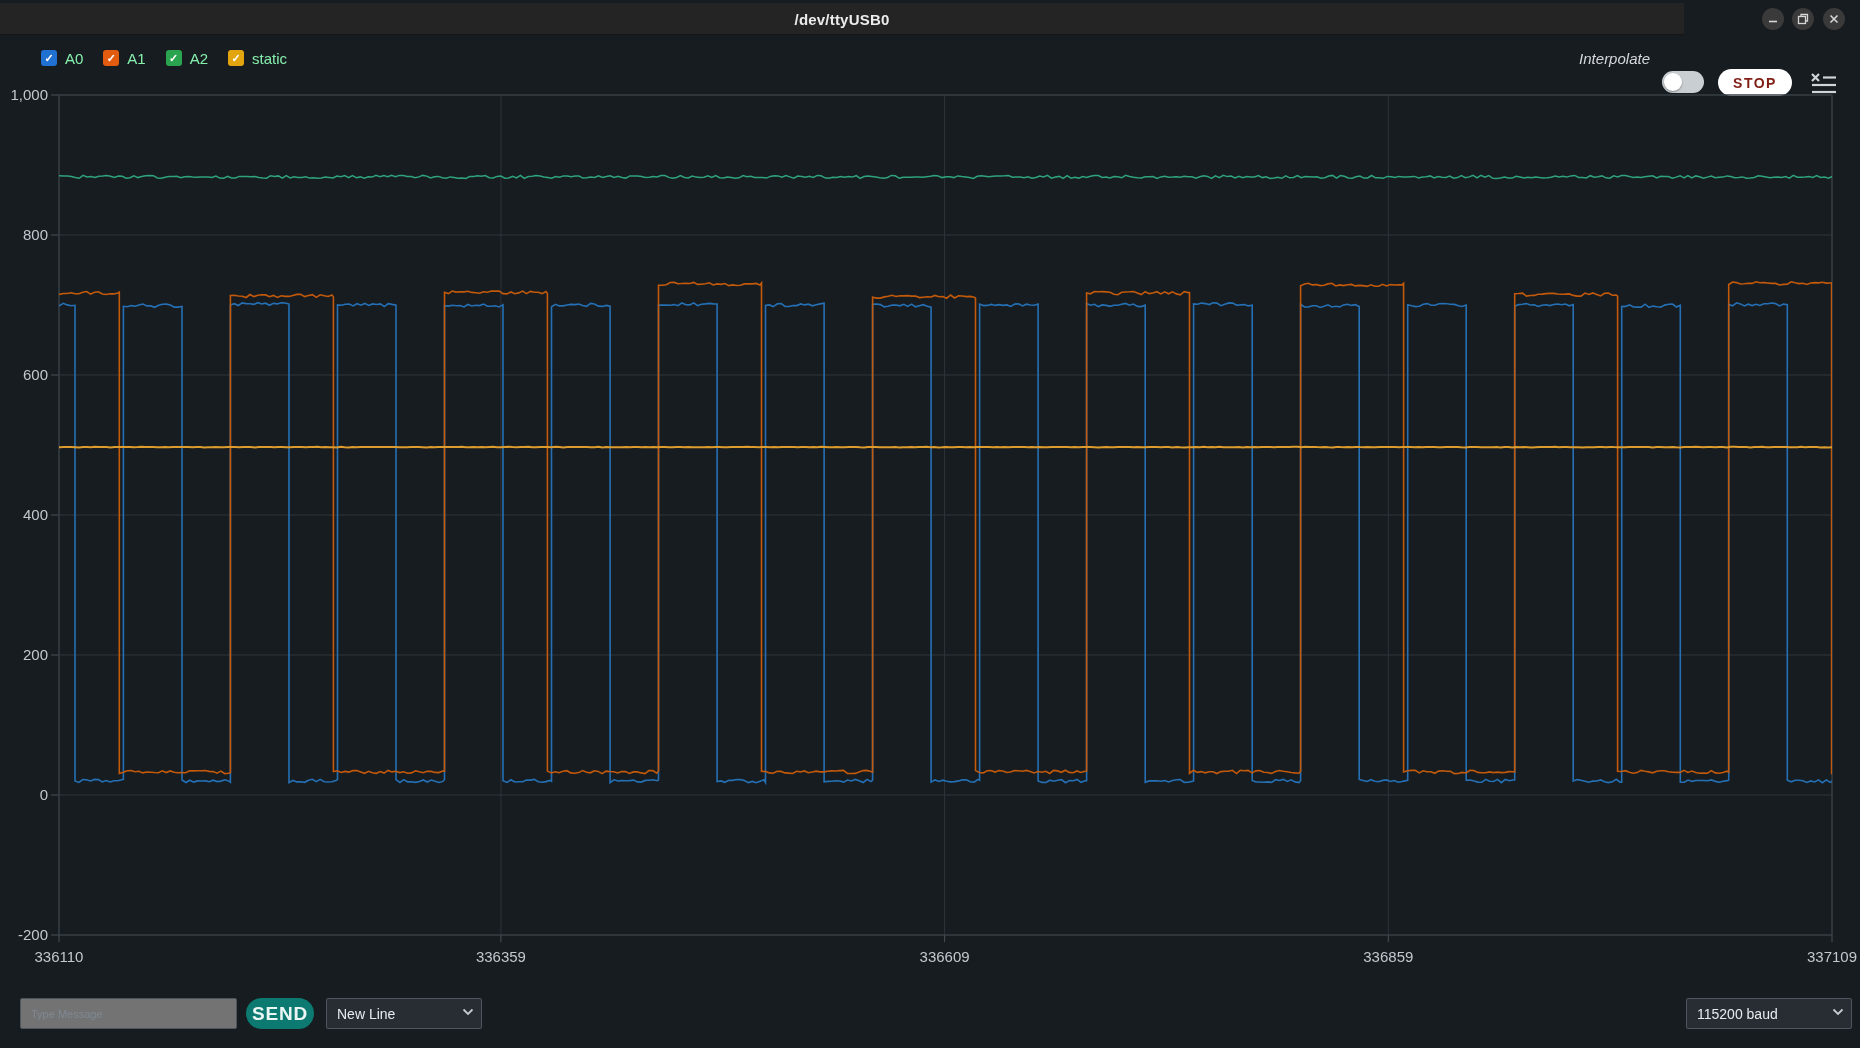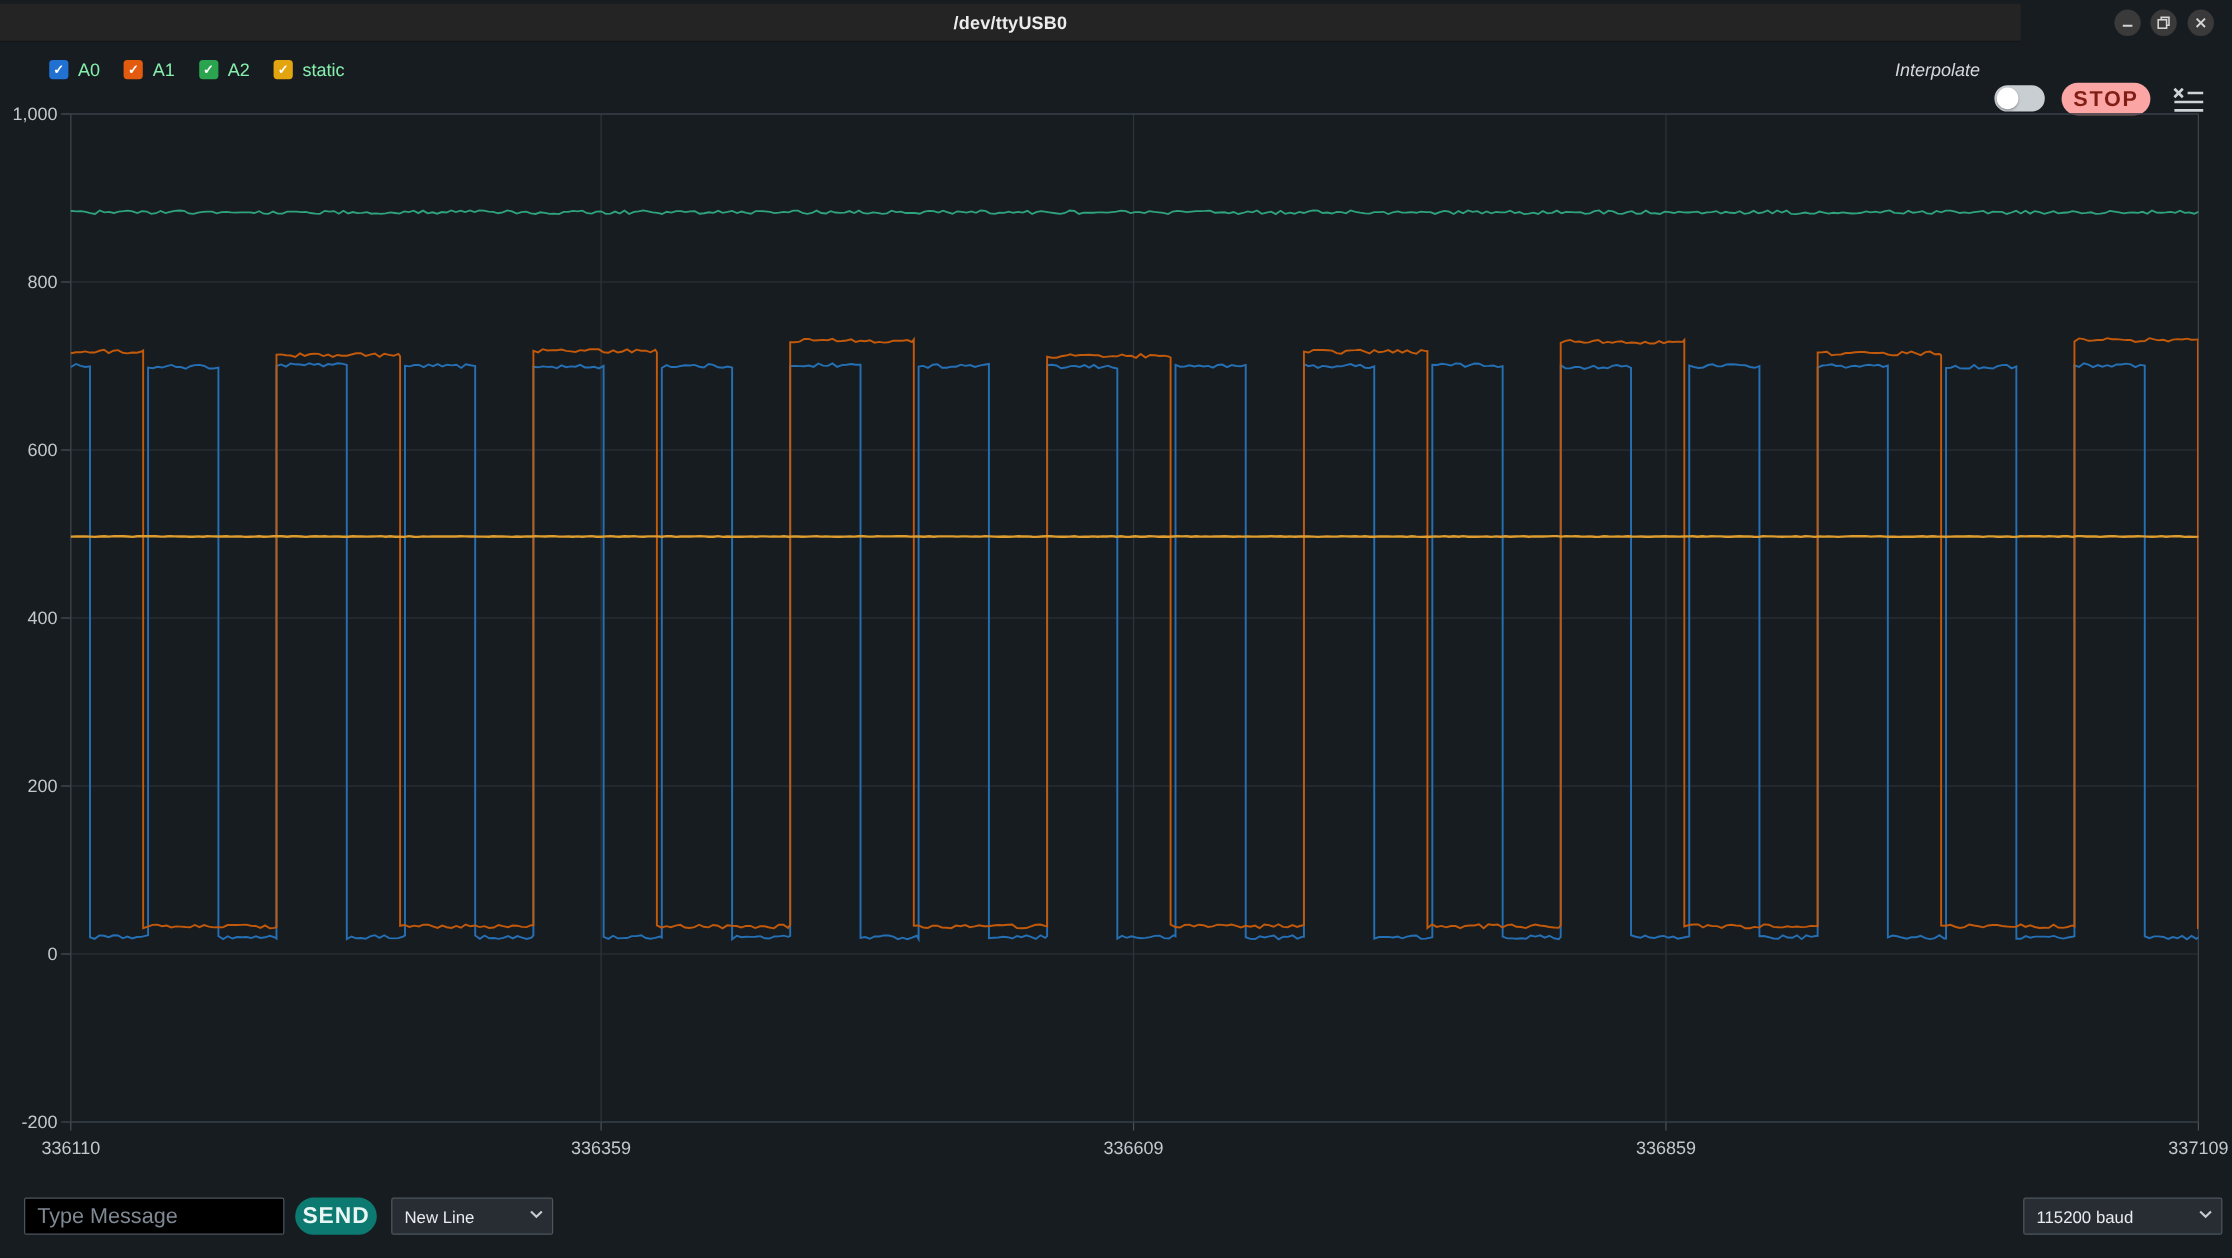--- a/index.html
+++ b/index.html
@@ -33,8 +33,8 @@
   .toggle .knob { position:absolute; left:2px; top:2px; width:18px; height:18px;
                   border-radius:50%; background:#ffffff; box-shadow:0 1px 2px rgba(0,0,0,.35); }
   .stop-btn { position:absolute; left:1718px; top:36px; width:74px; height:27px;
-              border-radius:14px; background:#fca5a5; border:none;
-              color:#801e15; font-size:18px; font-weight:700; letter-spacing:1.5px;
+              border-radius:14px; background:#ffffff; border:none;
+              color:#801e15; font-size:14px; font-weight:700; letter-spacing:1.5px;
               display:flex; align-items:center; justify-content:center; }
   .menu-icon { position:absolute; left:1810px; top:39px; width:28px; height:22px; }
 

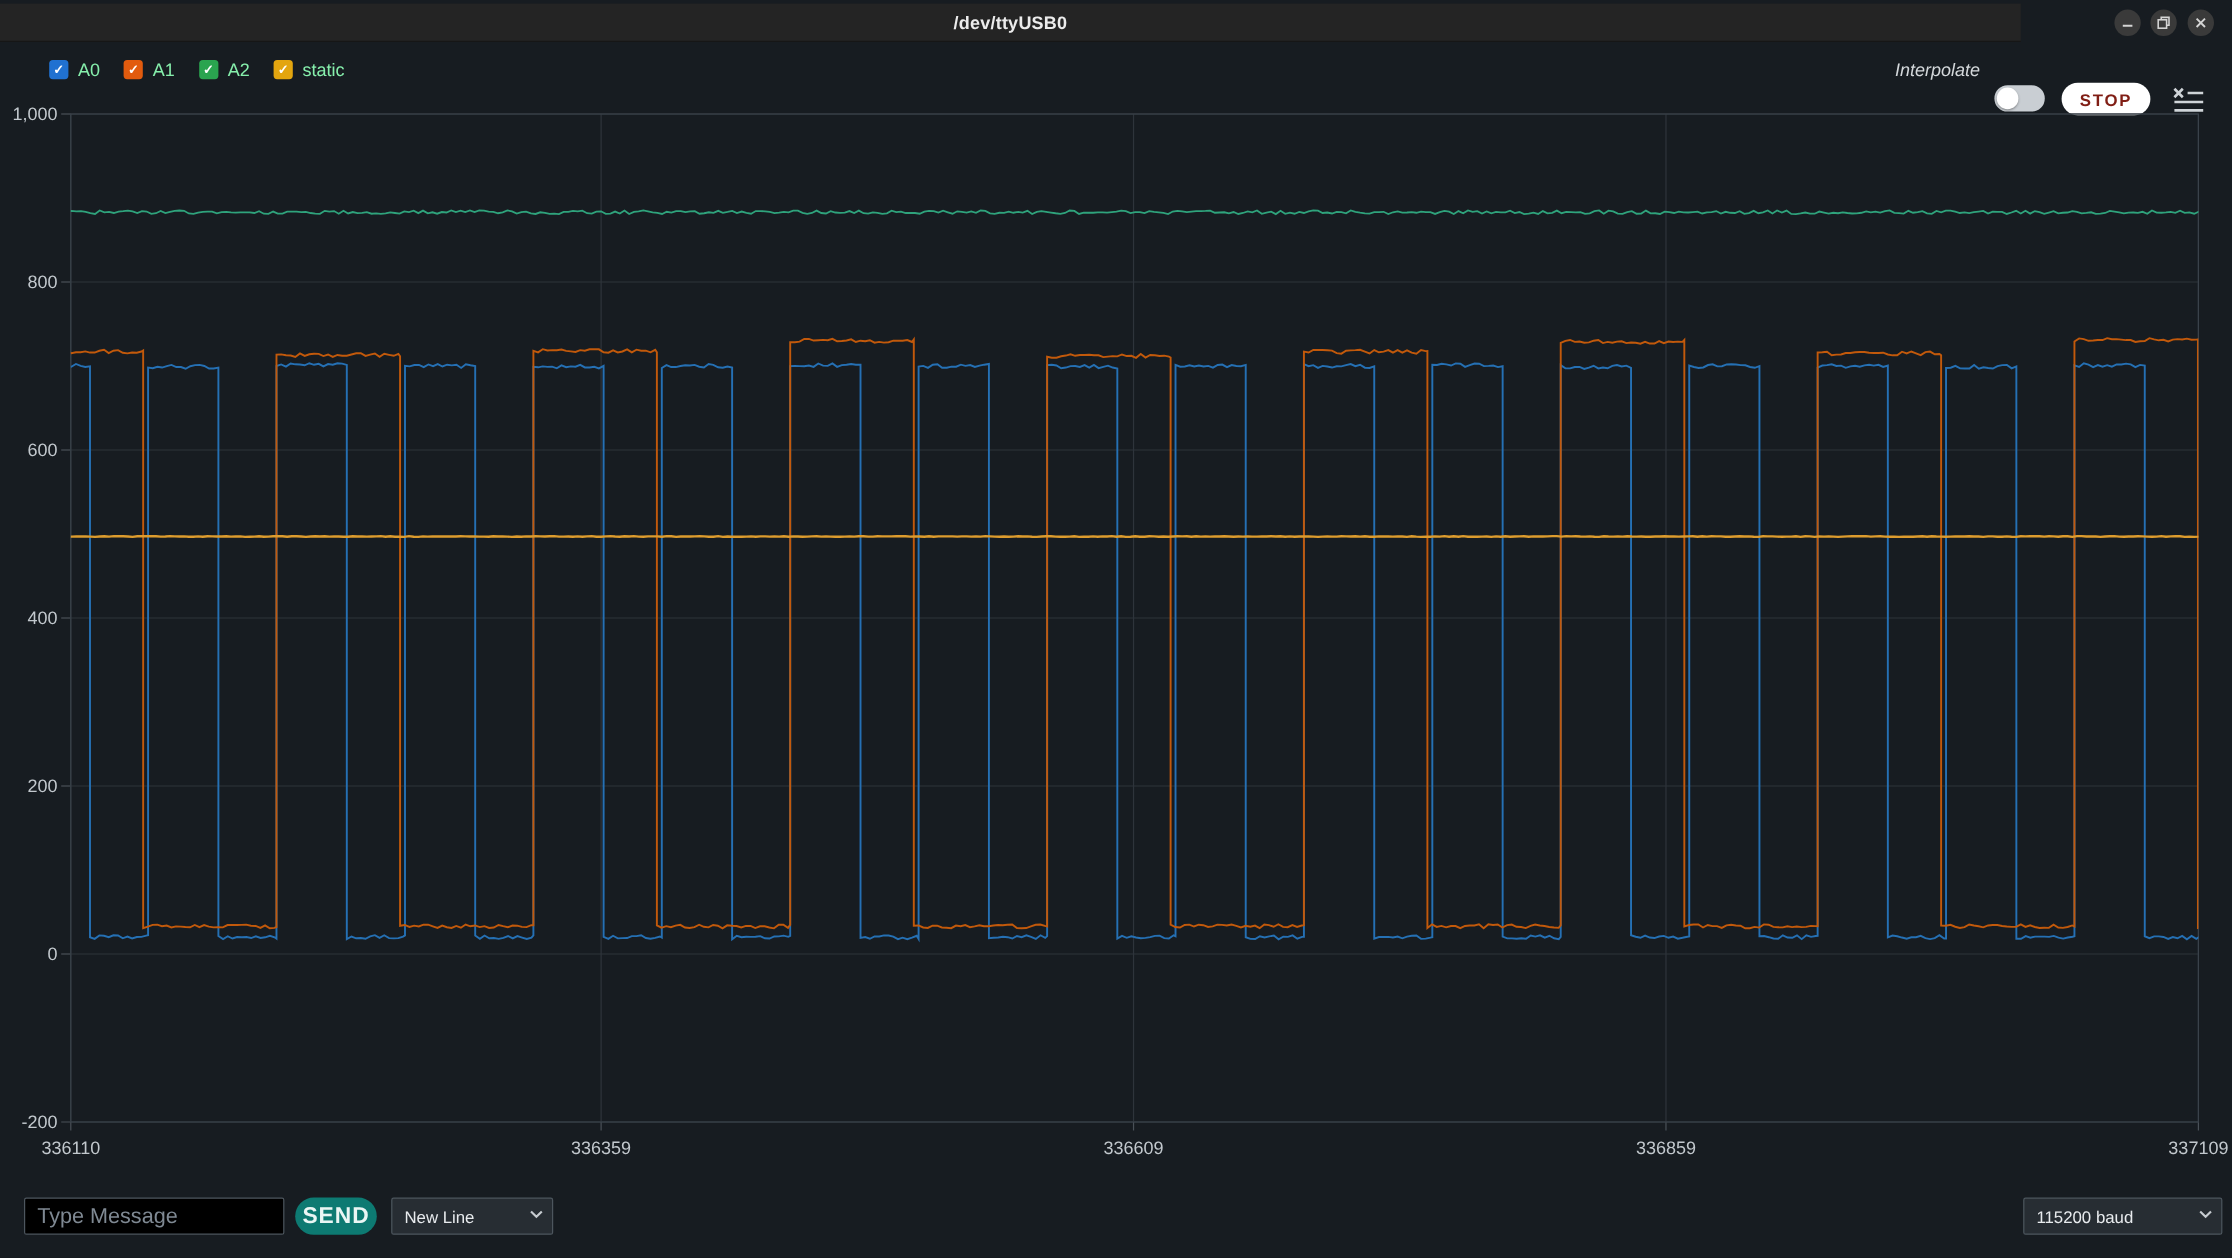--- a/index.html
+++ b/index.html
@@ -45,8 +45,8 @@
   
   .bottombar { position:absolute; left:0; top:983px; width:1860px; height:65px; }
   .msg-input { position:absolute; left:20px; top:15px; width:217px; height:31px;
-               background:#000000; border:1px solid #4d565e; border-radius:2px;
-               color:#dfe3e6; font-size:18px; padding:0 10px;
+               background:#737373; border:1px solid #4d565e; border-radius:2px;
+               color:#dfe3e6; font-size:11px; padding:0 10px;
                font-family:"Liberation Sans", sans-serif; }
   .msg-input::placeholder { color:#7f8993; }
   .send-btn { position:absolute; left:246px; top:15px; width:68px; height:31px;

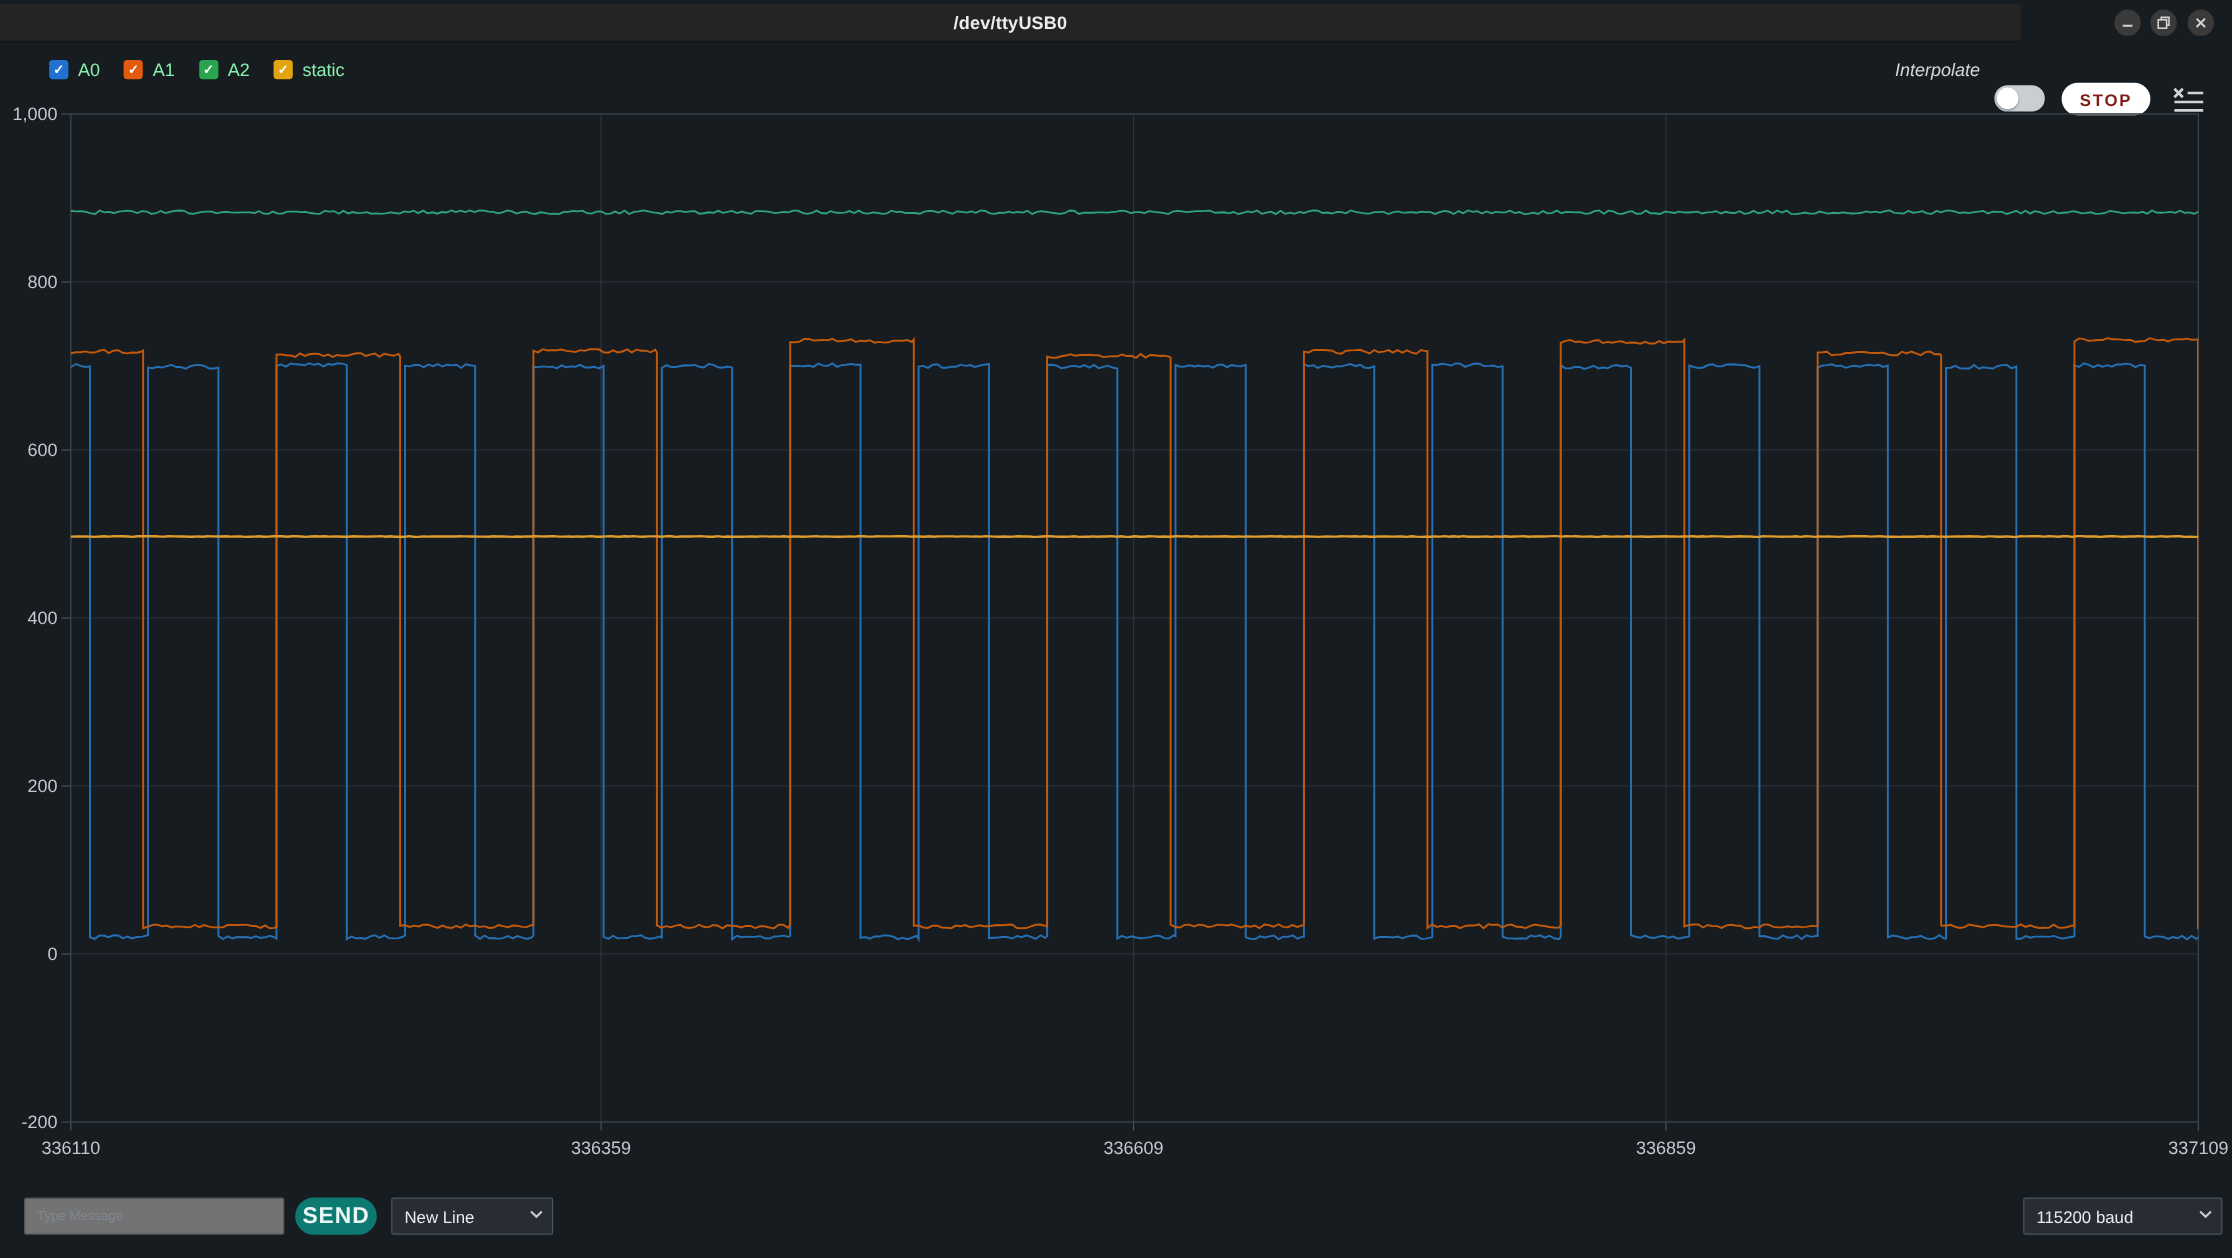--- a/index.html
+++ b/index.html
@@ -59,7 +59,7 @@
                         appearance:none; -webkit-appearance:none;
                         font-family:"Liberation Sans", sans-serif; }
   .select-wrap .chev { position:absolute; right:8px; top:10px; pointer-events:none; }
-  .wrap-newline { left:326px; width:135px;border-radius:12px; }
+  .wrap-newline { left:326px; width:156px;border-radius:12px; }
   .wrap-baud { left:1686px; width:166px;text-decoration:underline; }
 </style>
 </head>

